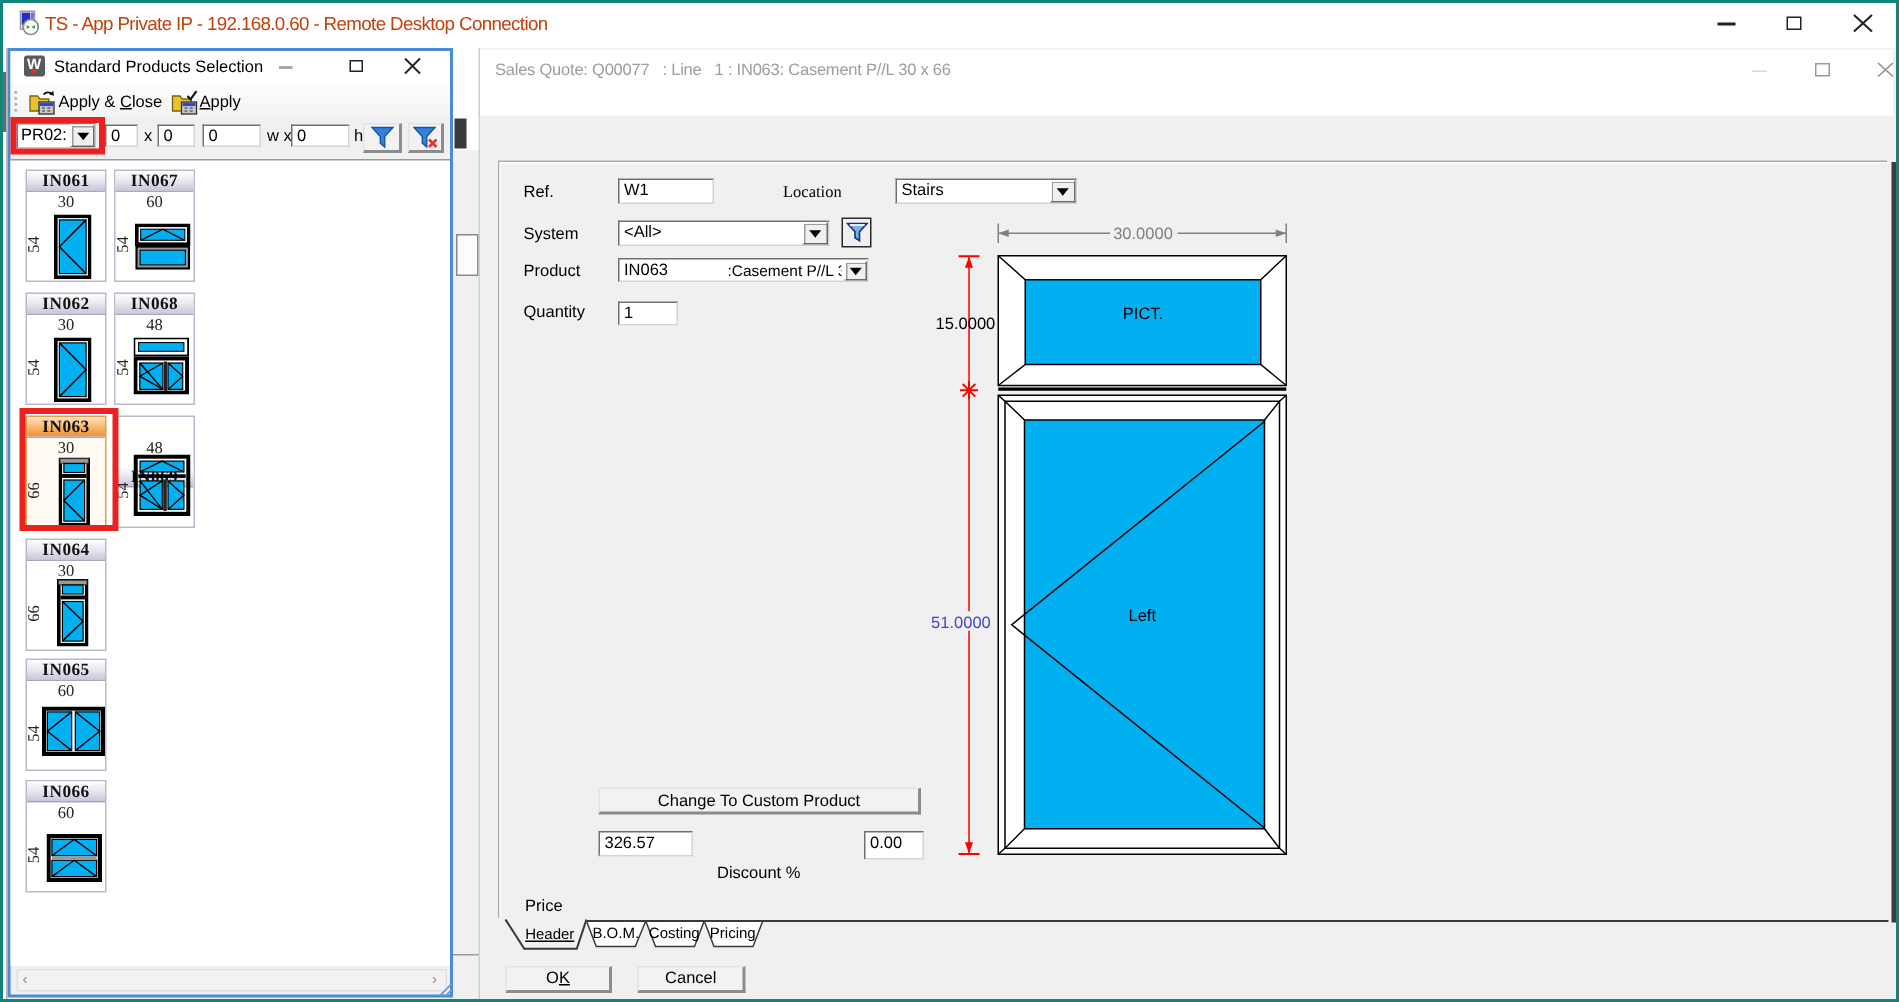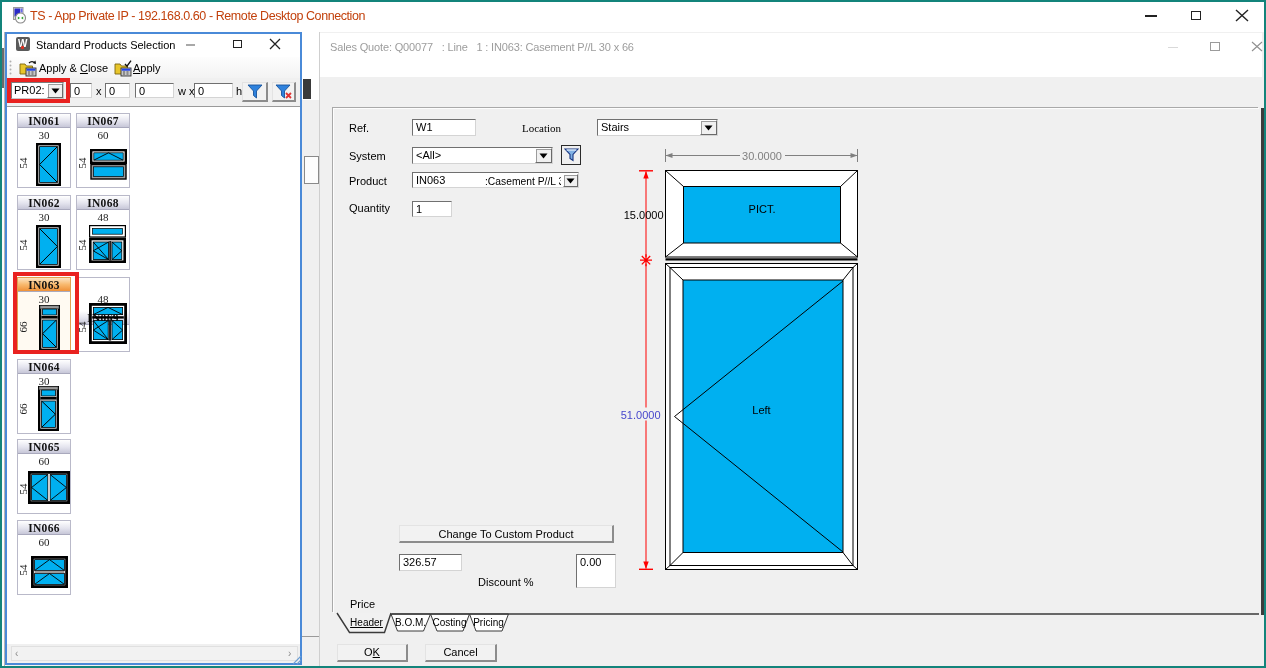--- a/index.html
+++ b/index.html
@@ -89,7 +89,7 @@
 <div class="abs t11" style="left:350px;top:556px;margin-top:42px;">Price</div>
 <div class="abs field" style="left:399px;top:554px;width:63px;height:17px;">326.57</div>
 <div class="abs t11" style="left:478px;top:576px;">Discount %</div>
-<div class="abs field" style="left:576px;top:554px;width:40px;height:34px;">0.00</div>
+<div class="abs field" style="left:576px;top:554px;width:40px;height:19px;">0.00</div>
 
 <svg class="abs" style="left:615px;top:140px" width="265" height="445" viewBox="0 0 265 445">
 <path d="M50.5 15.5 H242.5" stroke="#808080" stroke-width="1"></path>

